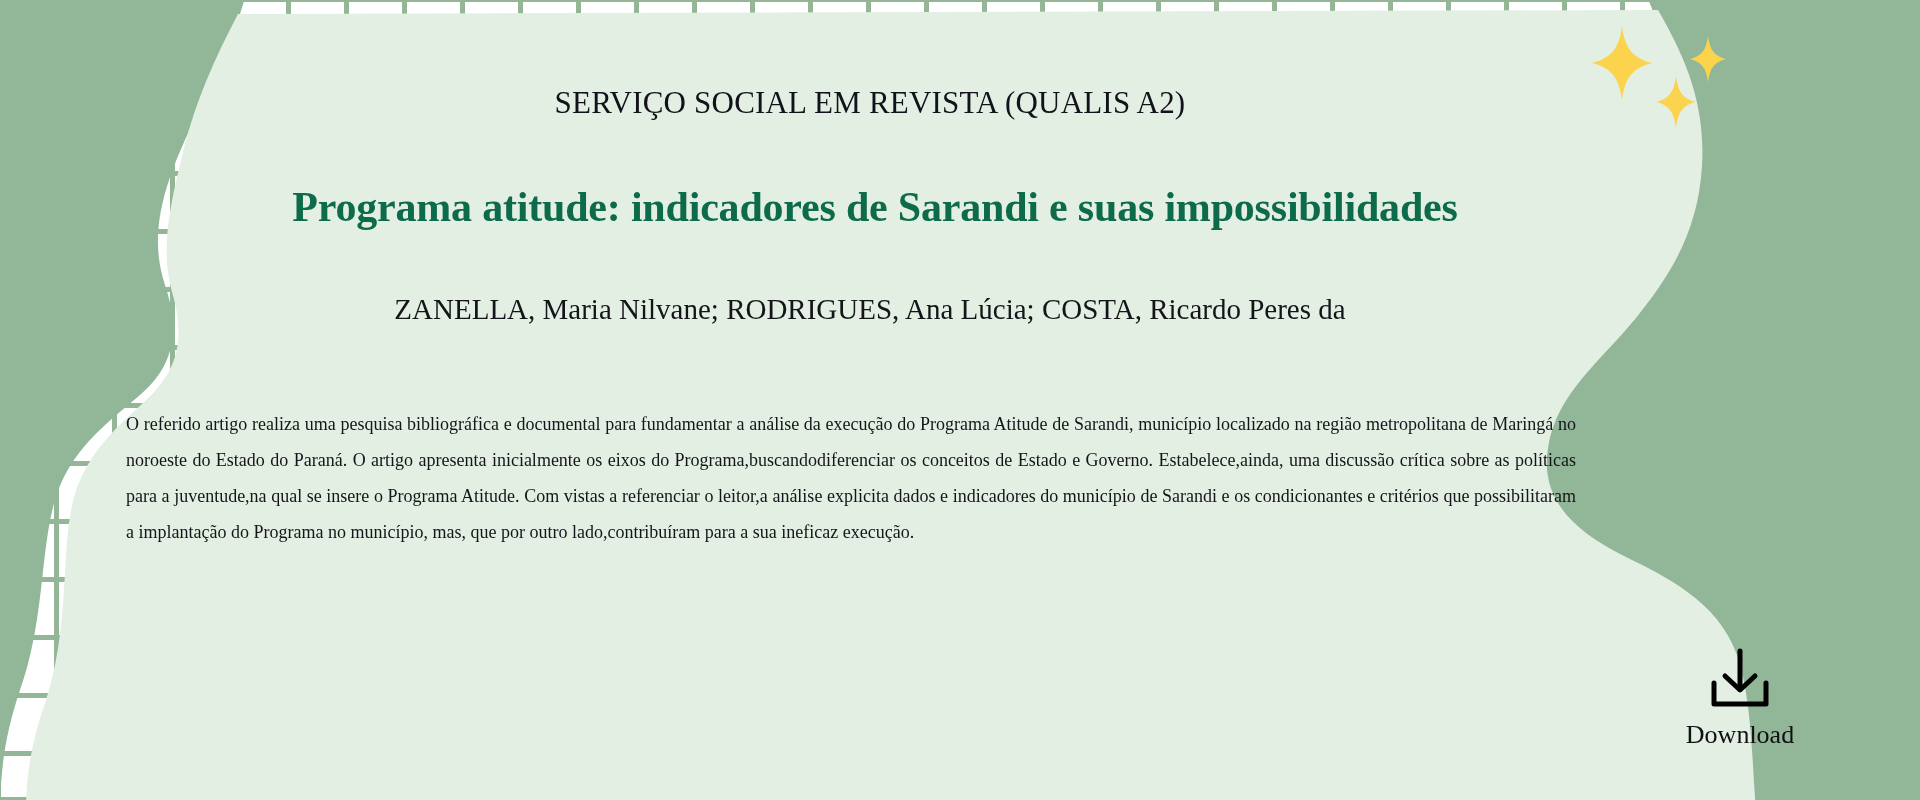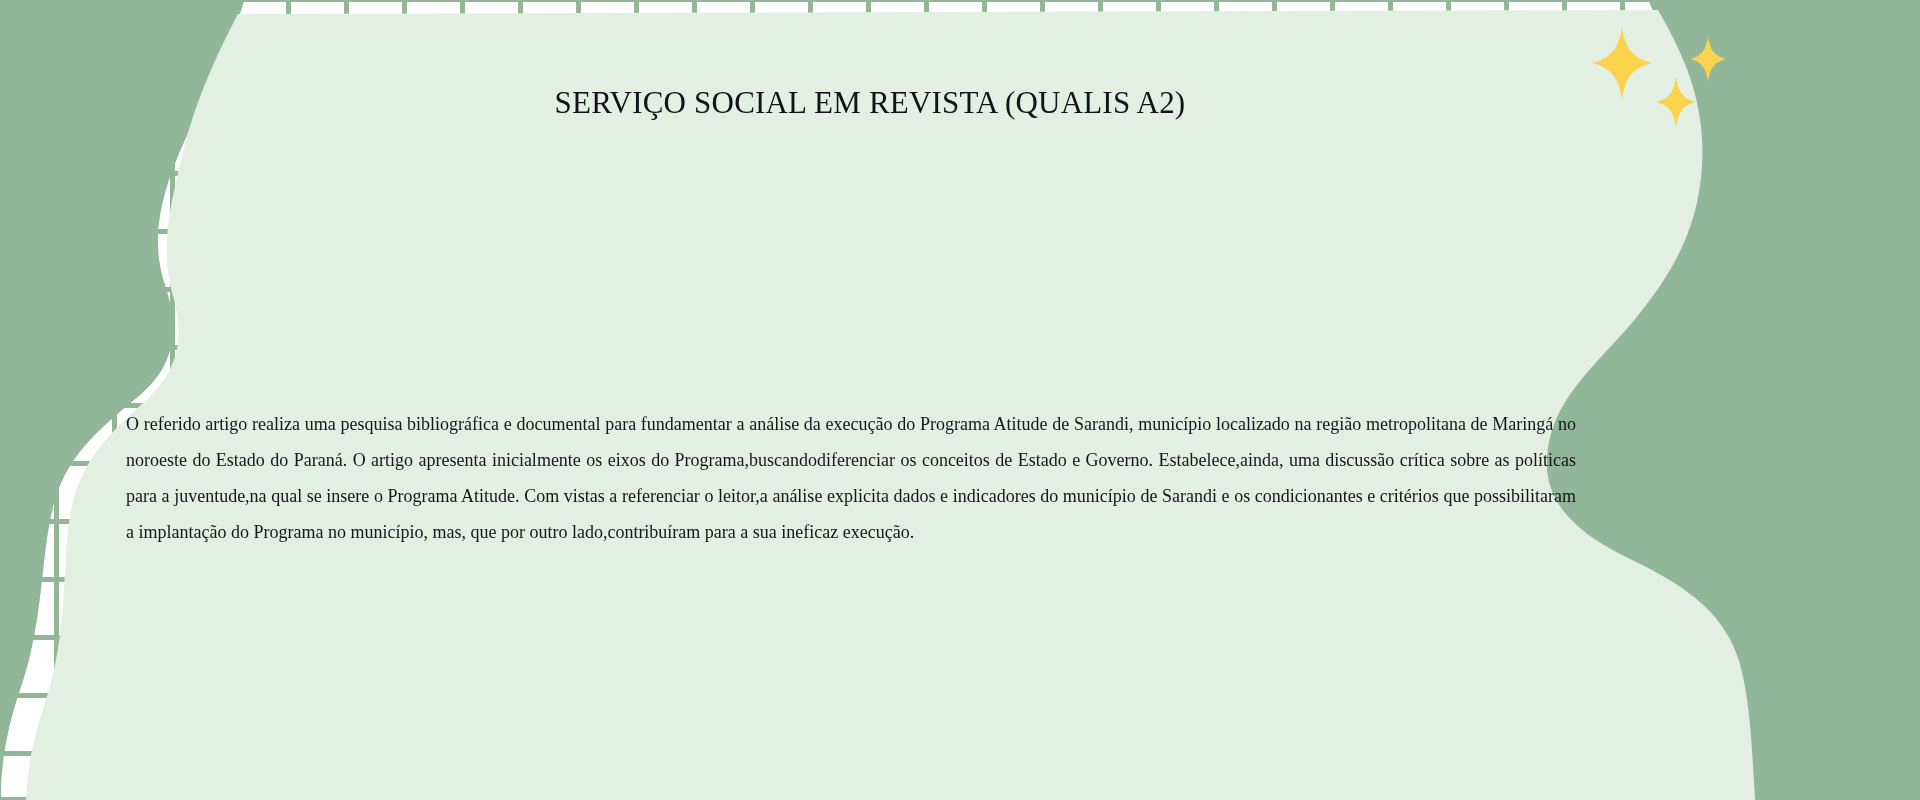--- a/index.html
+++ b/index.html
@@ -201,6 +201,7 @@
 
     <div class="journal-name">SERVIÇO SOCIAL EM REVISTA (QUALIS A2)</div>
 
+    <h1 class="article-title">Programa atitude: indicadores de Sarandi e suas impossibilidades</h1>
 
 
     <p class="abstract">O referido artigo realiza uma pesquisa bibliográfica e documental para fundamentar a análise da execução do Programa Atitude de Sarandi, município localizado na região metropolitana de Maringá no noroeste do Estado do Paraná. O artigo apresenta inicialmente os eixos do Programa,buscandodiferenciar os conceitos de Estado e Governo. Estabelece,ainda, uma discussão crítica sobre as políticas para a juventude,na qual se insere o Programa Atitude. Com vistas a referenciar o leitor,a análise explicita dados e indicadores do município de Sarandi e os condicionantes e critérios que possibilitaram a implantação do Programa no município, mas, que por outro lado,contribuíram para a sua ineficaz execução.</p>

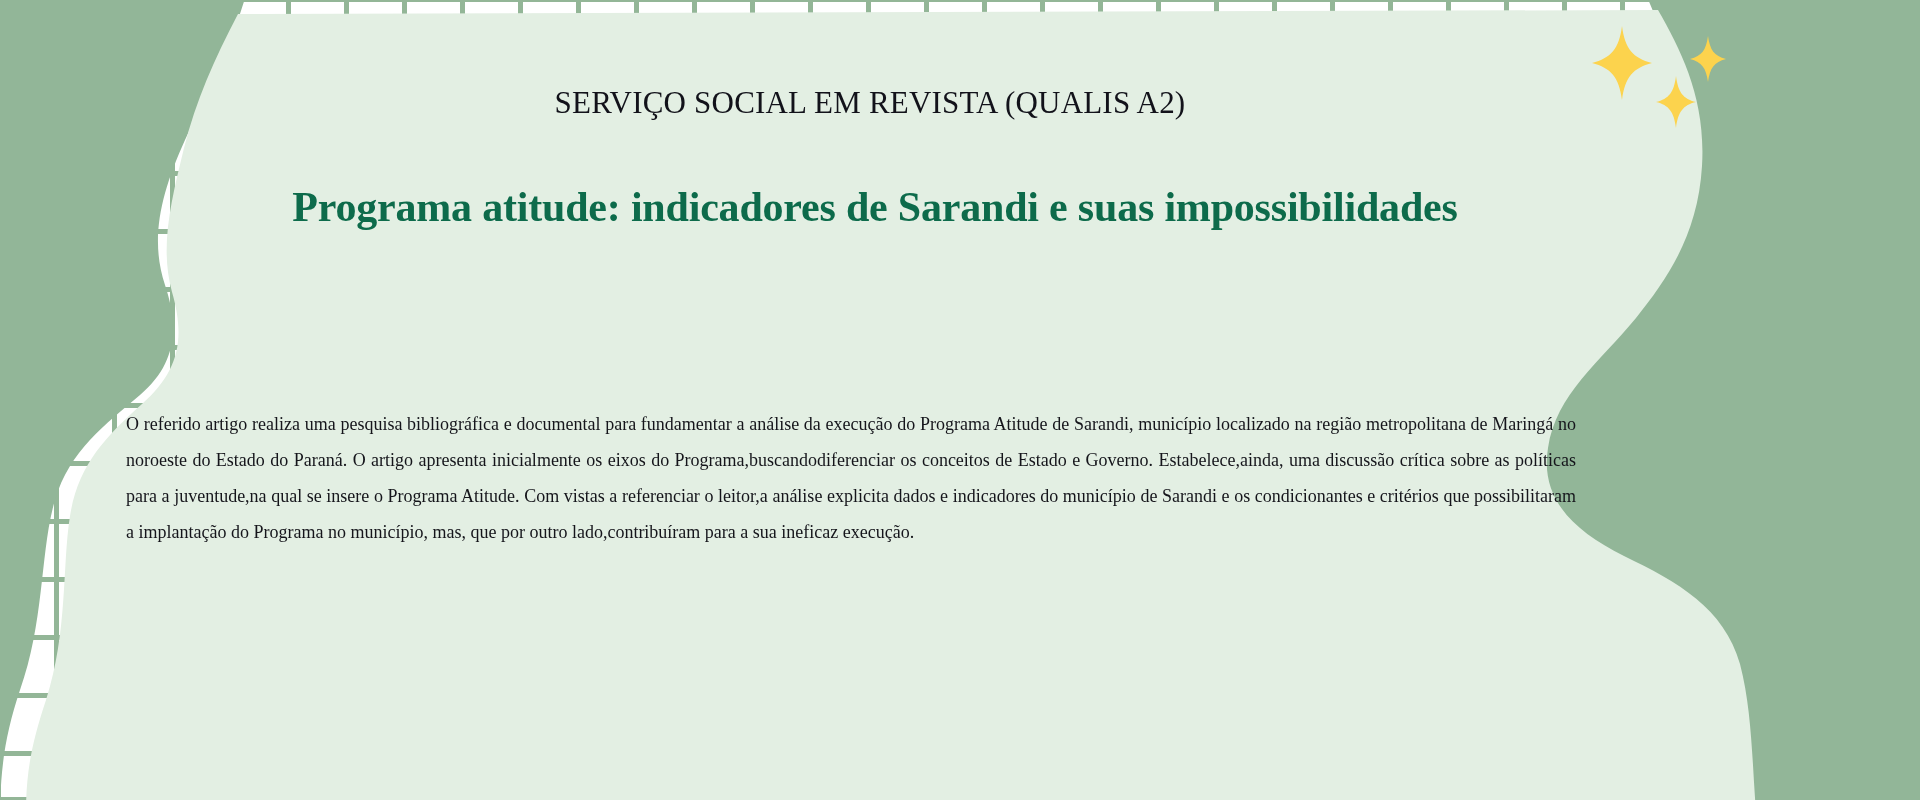--- a/index.html
+++ b/index.html
@@ -203,6 +203,7 @@
 
     <h1 class="article-title">Programa atitude: indicadores de Sarandi e suas impossibilidades</h1>
 
+    <div class="authors">ZANELLA, Maria Nilvane; RODRIGUES, Ana Lúcia; COSTA, Ricardo Peres da</div>
 
     <p class="abstract">O referido artigo realiza uma pesquisa bibliográfica e documental para fundamentar a análise da execução do Programa Atitude de Sarandi, município localizado na região metropolitana de Maringá no noroeste do Estado do Paraná. O artigo apresenta inicialmente os eixos do Programa,buscandodiferenciar os conceitos de Estado e Governo. Estabelece,ainda, uma discussão crítica sobre as políticas para a juventude,na qual se insere o Programa Atitude. Com vistas a referenciar o leitor,a análise explicita dados e indicadores do município de Sarandi e os condicionantes e critérios que possibilitaram a implantação do Programa no município, mas, que por outro lado,contribuíram para a sua ineficaz execução.</p>
 

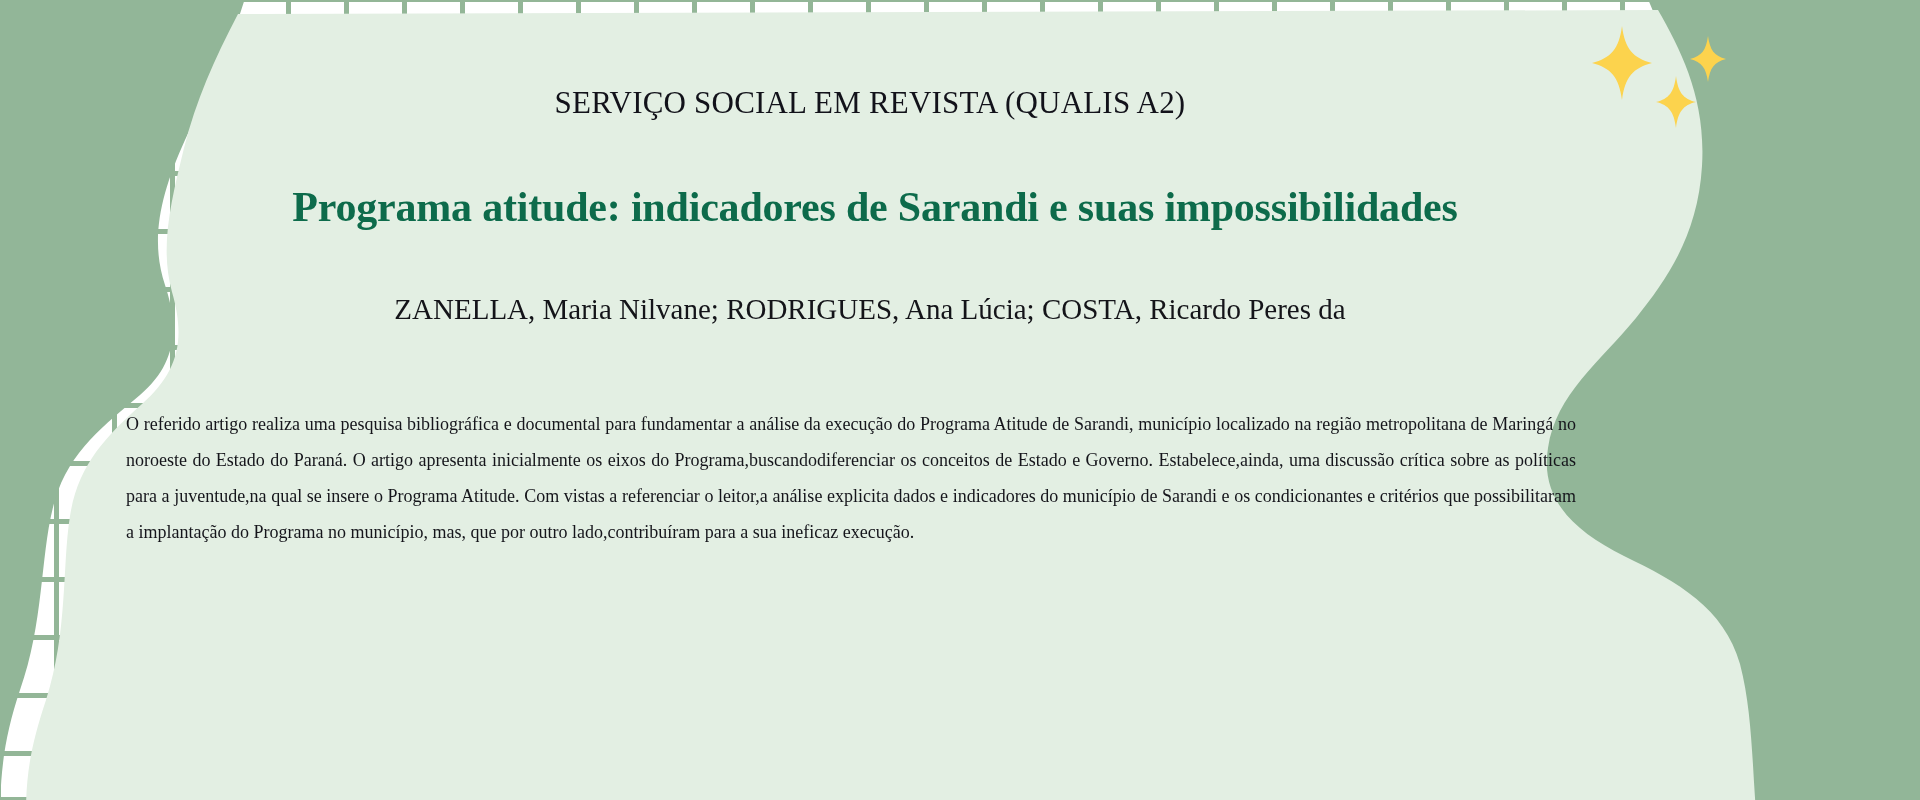--- a/index.html
+++ b/index.html
@@ -207,6 +207,14 @@
 
     <p class="abstract">O referido artigo realiza uma pesquisa bibliográfica e documental para fundamentar a análise da execução do Programa Atitude de Sarandi, município localizado na região metropolitana de Maringá no noroeste do Estado do Paraná. O artigo apresenta inicialmente os eixos do Programa,buscandodiferenciar os conceitos de Estado e Governo. Estabelece,ainda, uma discussão crítica sobre as políticas para a juventude,na qual se insere o Programa Atitude. Com vistas a referenciar o leitor,a análise explicita dados e indicadores do município de Sarandi e os condicionantes e critérios que possibilitaram a implantação do Programa no município, mas, que por outro lado,contribuíram para a sua ineficaz execução.</p>
 
+    <div class="download-block">
+      <svg class="download-icon" viewBox="0 0 70 62" aria-hidden="true">
+        <line x1="35" y1="3" x2="35" y2="40" stroke="#000000" stroke-width="5" stroke-linecap="round"></line>
+        <polyline points="20,28 35,42 50,28" fill="none" stroke="#000000" stroke-width="5" stroke-linecap="round" stroke-linejoin="round"></polyline>
+        <polyline points="9,35 9,56 61,56 61,35" fill="none" stroke="#000000" stroke-width="5" stroke-linecap="round" stroke-linejoin="round"></polyline>
+      </svg>
+      <div class="download-label">Download</div>
+    </div>
 
   </div>
 </div>

